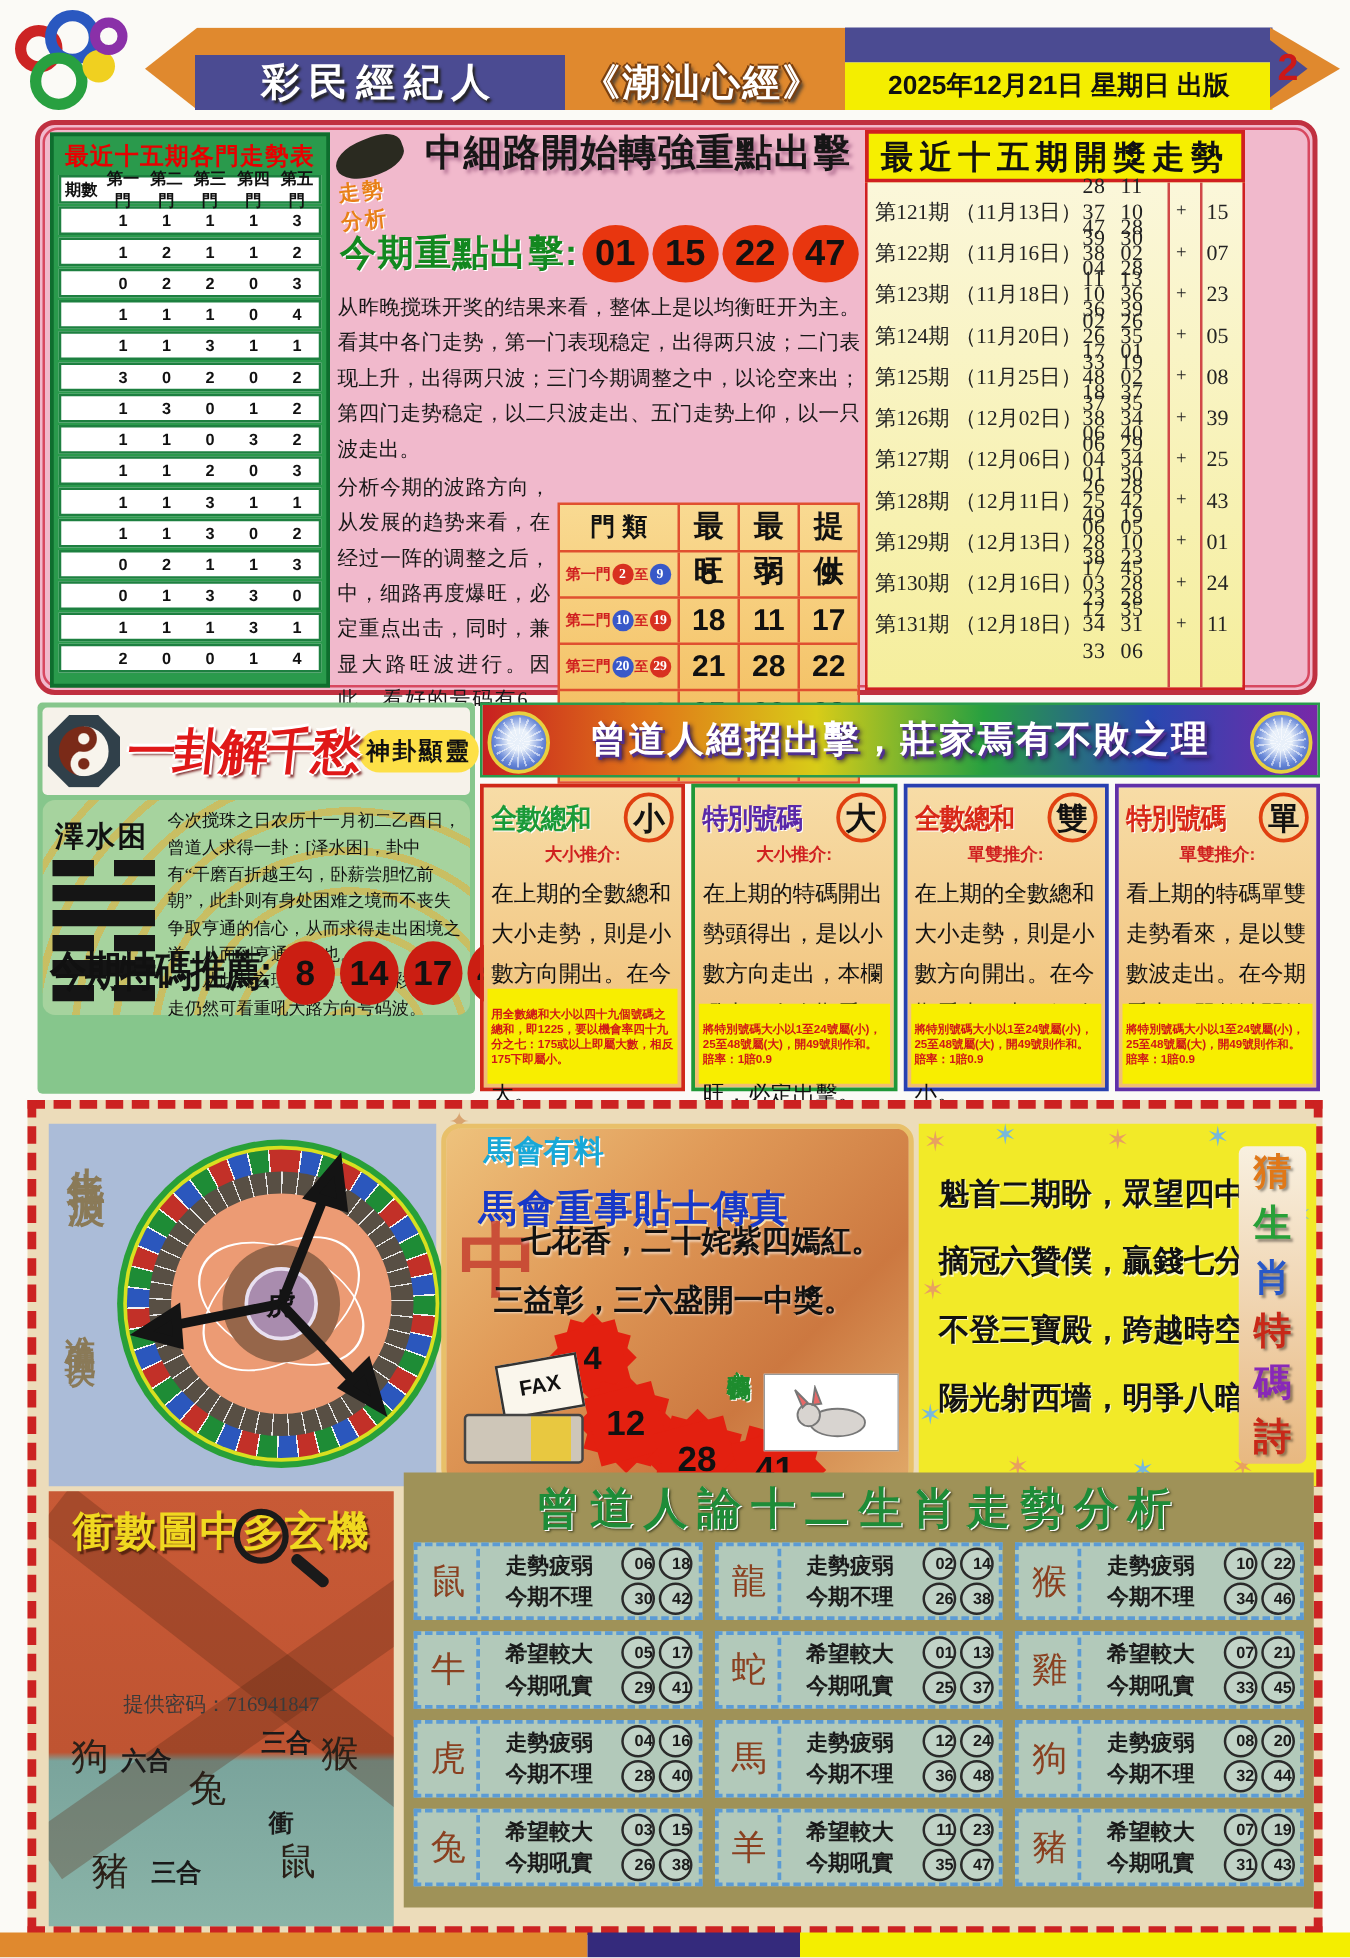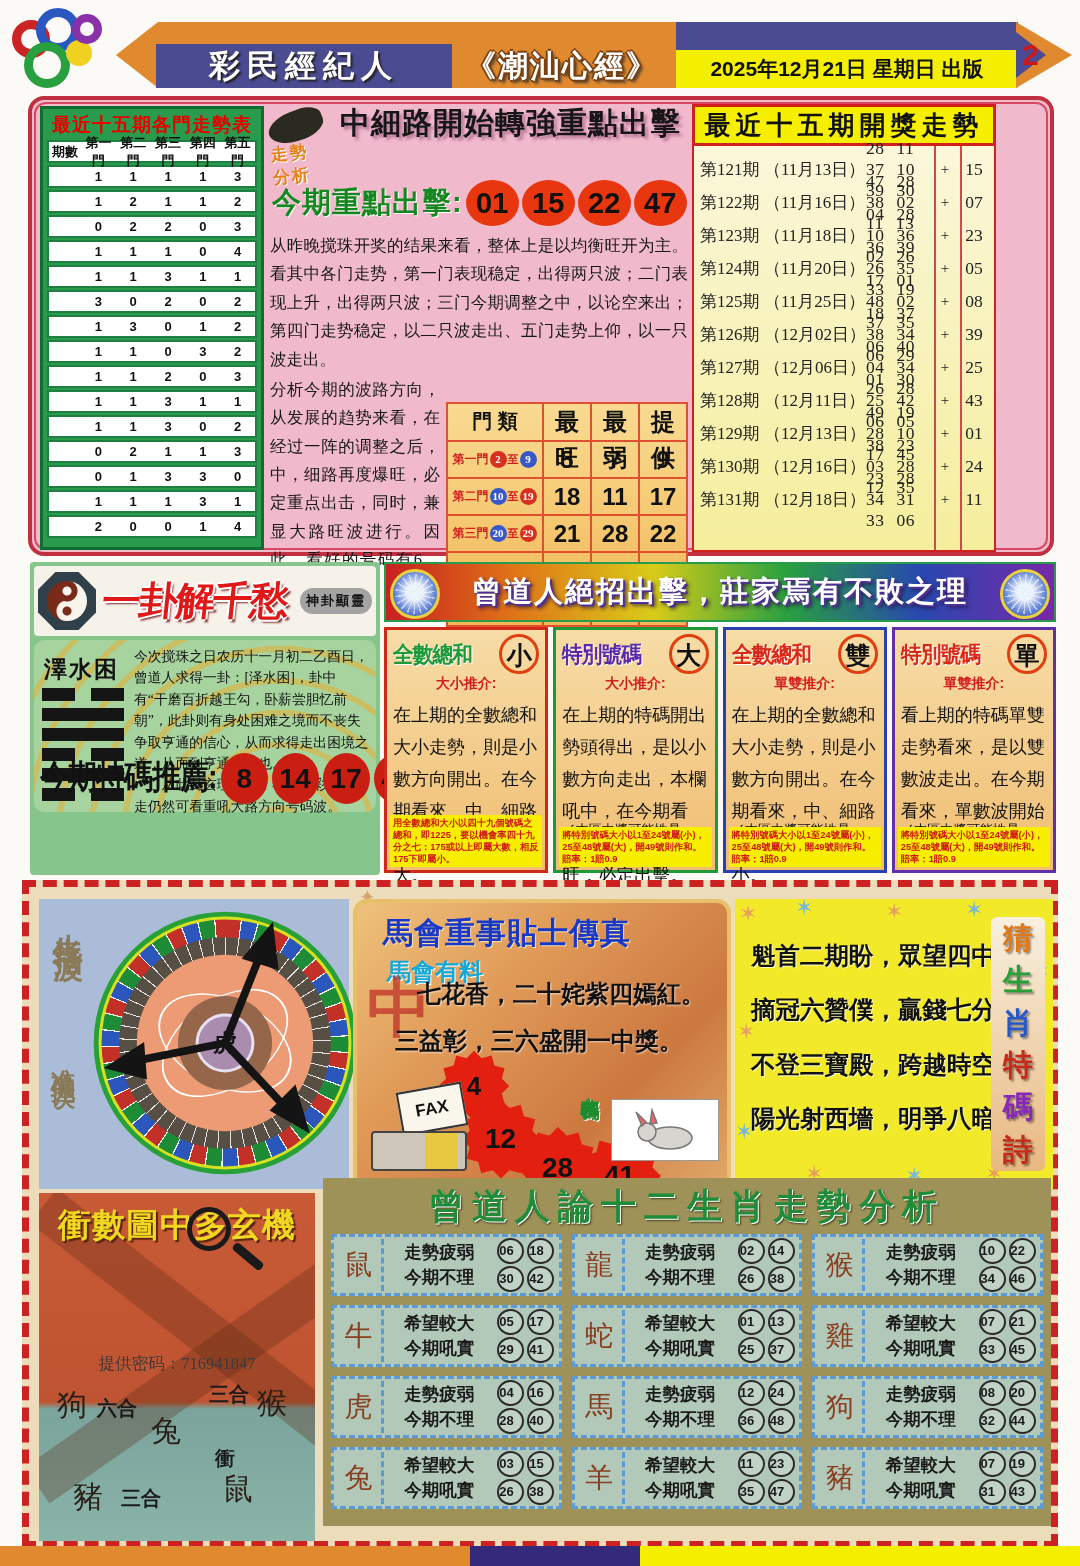--- a/index.html
+++ b/index.html
@@ -96,7 +96,7 @@
    linear-gradient(90deg, #7a2a18 50%, #f8f4ec 50%); }
 #hex-title { color:#e01818; font-size:39px; font-weight:bold; transform:skewX(-6deg); margin-left:6px; letter-spacing:-2px;
   text-shadow:-2px 0 #fff,2px 0 #fff,0 2px #fff,0 -2px #fff,3px 3px 2px #803030; white-space:nowrap; }
-#hex-sub { margin-left:auto; background:#a3a3a3; border-radius:18px; padding:4px 6px; font-size:13px; font-weight:bold; color:#111; letter-spacing:2px; white-space:nowrap; }
+#hex-sub { margin-left:auto; background:#fde047; border-radius:18px; padding:4px 6px; font-size:19px; font-weight:bold; color:#111; letter-spacing:2px; white-space:nowrap; }
 #hex-body { position:relative; margin-top:4px; height:172px; background:#a6d39e; border-radius:10px;
   background-image:repeating-radial-gradient(circle at 72% 115%, transparent 0 26px, rgba(235,170,40,.5) 26px 32px); }
 #hex-name { position:absolute; left:10px; top:14px; font-size:23px; font-weight:bold; color:#111; letter-spacing:2px; }

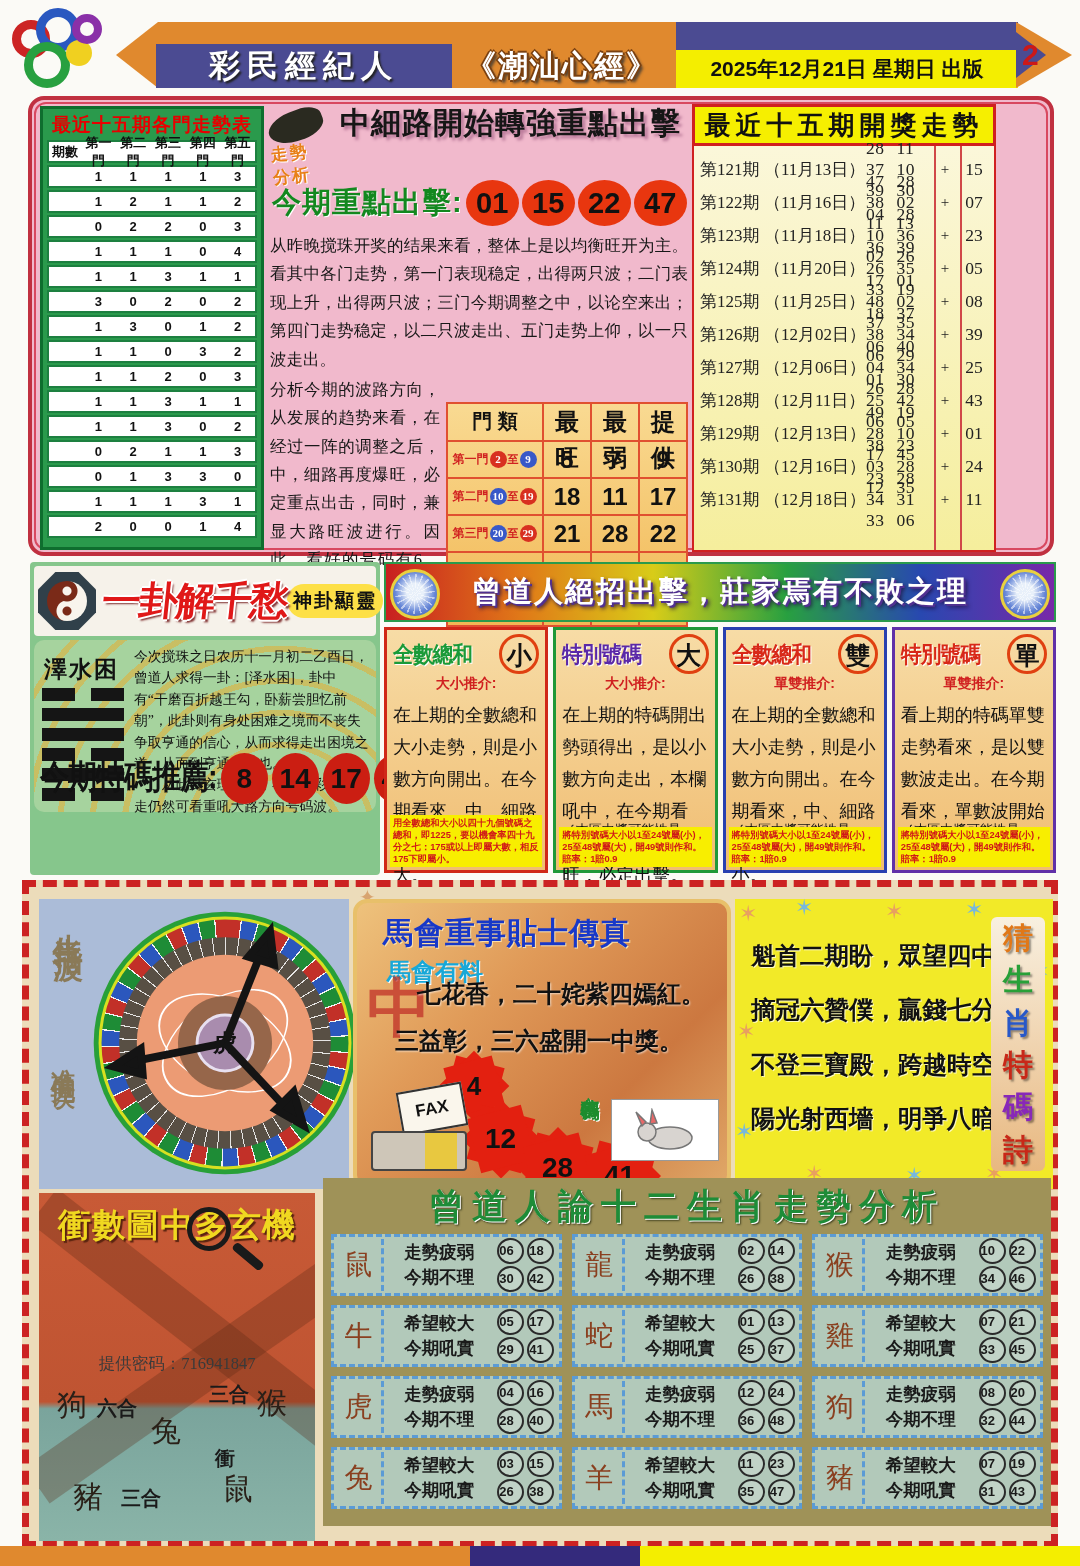--- a/index.html
+++ b/index.html
@@ -135,7 +135,7 @@
 .col-b { font-size:18px; line-height:1.78; color:#111; font-family:"Liberation Serif",serif; margin-top:6px; height:122px; }
 .col-o { font-size:13.2px; color:#111; font-family:"Liberation Serif",serif; }
 .col-f { position:absolute; left:3px; right:3px; bottom:3px; background:#f8ee00; color:#d01818;
-  font-size:9.3px; font-weight:bold; line-height:1.3; padding:2px 3px; }
+  font-size:9.3px; font-weight:bold; line-height:1.3; padding:14px 3px; }
 
 
 #s3 { left:22px; top:880px; width:1036px; height:668px; background:#ecdcba; border:7px dashed #cc2222; }

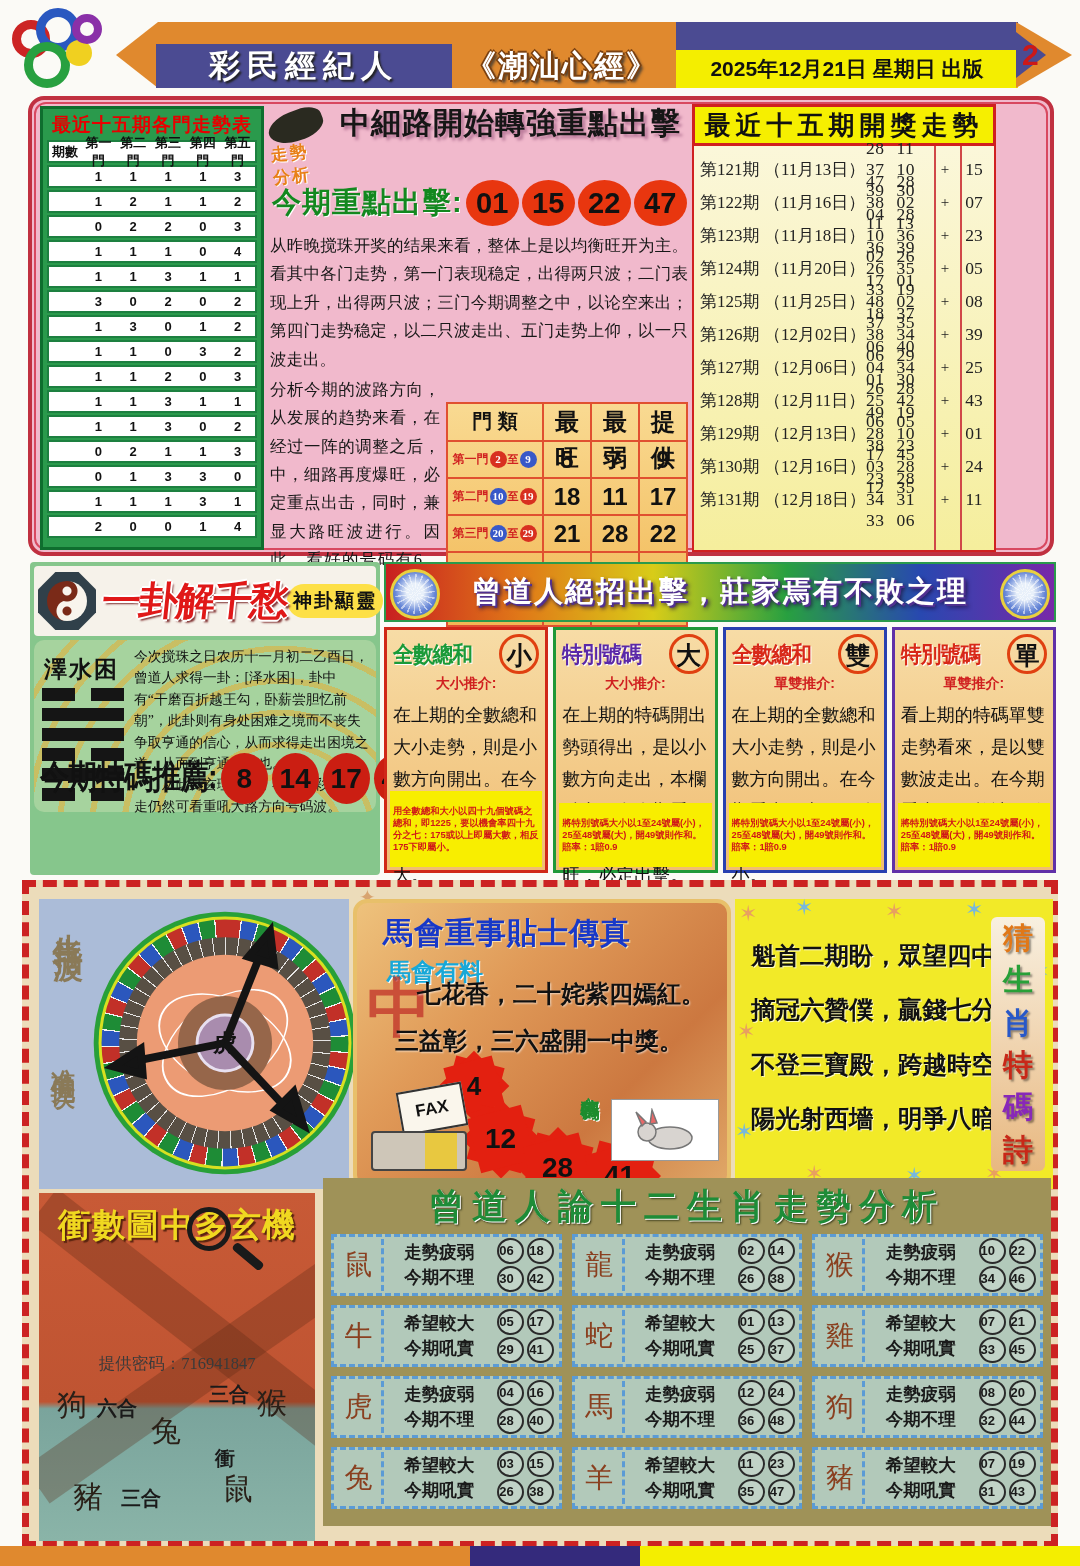--- a/index.html
+++ b/index.html
@@ -671,8 +671,8 @@
     </div>
 
     <div id="fp" class="abs">
+      <div id="fp-sub">馬會有料</div>
       <div id="fp-title">馬會重事貼士傳真</div>
-      <div id="fp-sub">馬會有料</div>
       <b id="fp-stamp">中</b>
       <div id="fp-poem">
         <div>七花香，二十姹紫四嫣紅。</div>

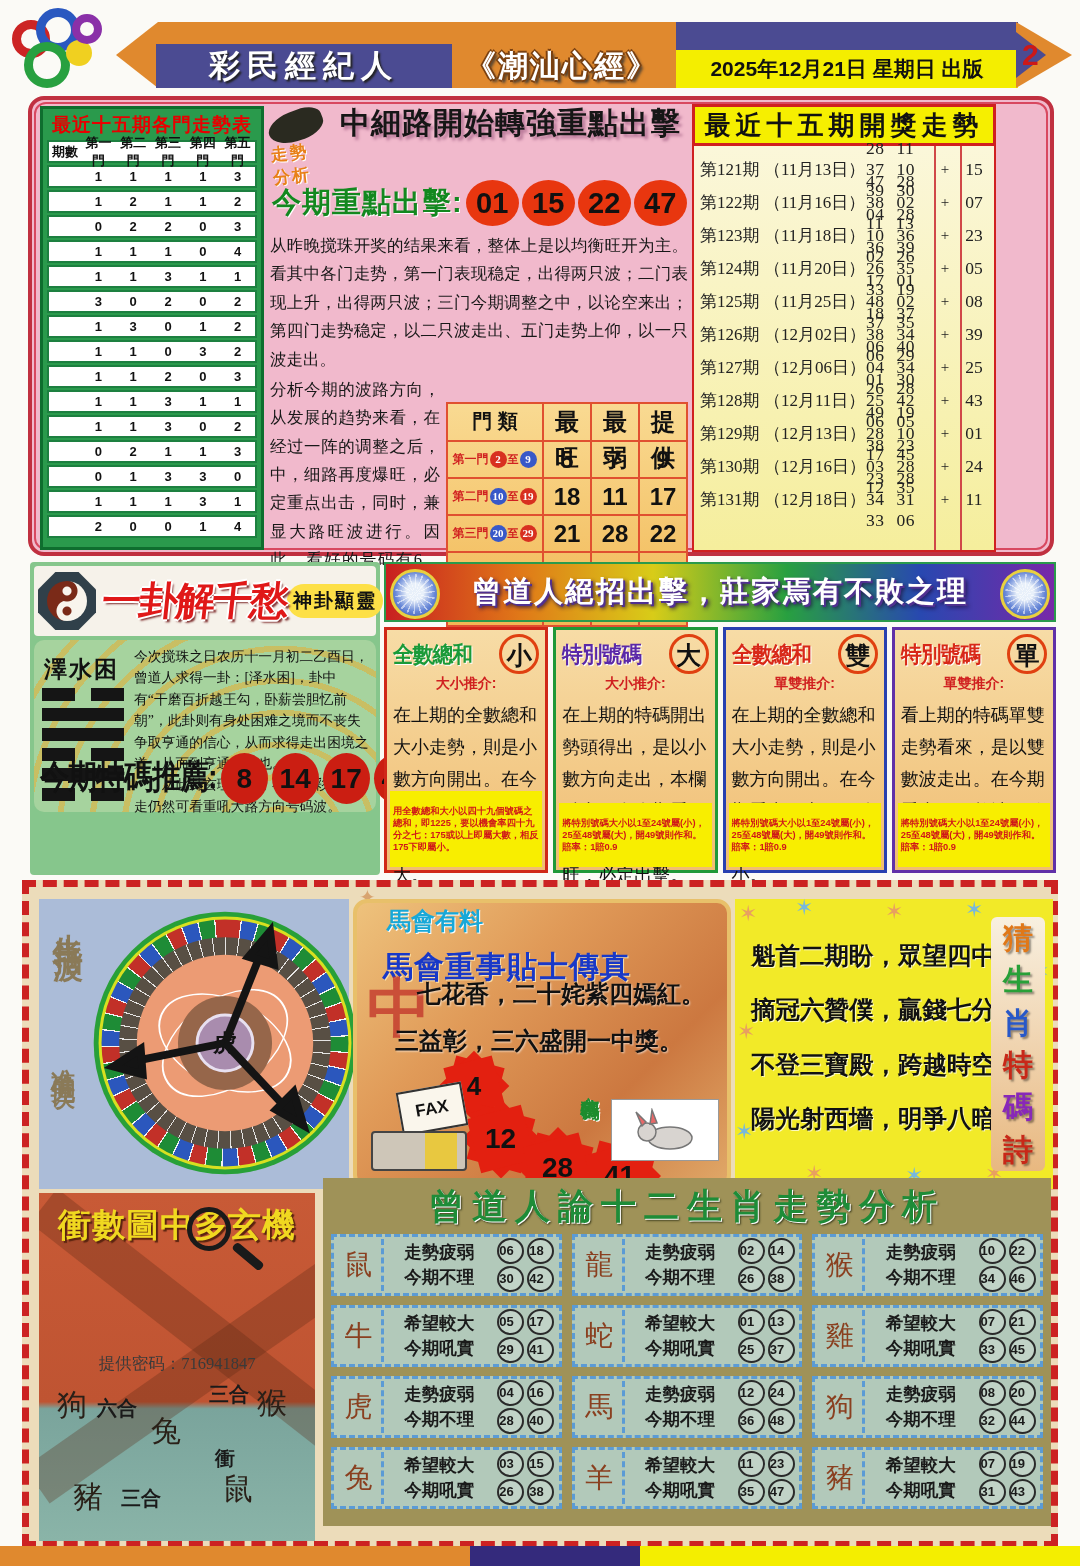--- a/index.html
+++ b/index.html
@@ -221,7 +221,7 @@
 .zc-tx { flex:1; text-align:center; font-size:17.5px; font-weight:bold; color:#1a1a1a; font-family:"Liberation Serif",serif; line-height:1.45; white-space:nowrap; }
 .zc-nm { flex:0 0 62px; display:grid; grid-template-columns:27px 27px; gap:2px 3px; justify-content:center; }
 .zc-nm span { width:27px; height:26px; border:2px solid #2a2a2a; border-radius:50%; font-size:13px; font-weight:bold;
-  color:#1a1a1a; text-align:left; line-height:22px; background:rgba(255,255,255,.2); }
+  color:#1a1a1a; text-align:right; line-height:22px; background:rgba(255,255,255,.2); }
 
 #strip { left:0; top:1546px; width:1080px; height:20px; }
 #strip i { position:absolute; top:0; bottom:0; }

